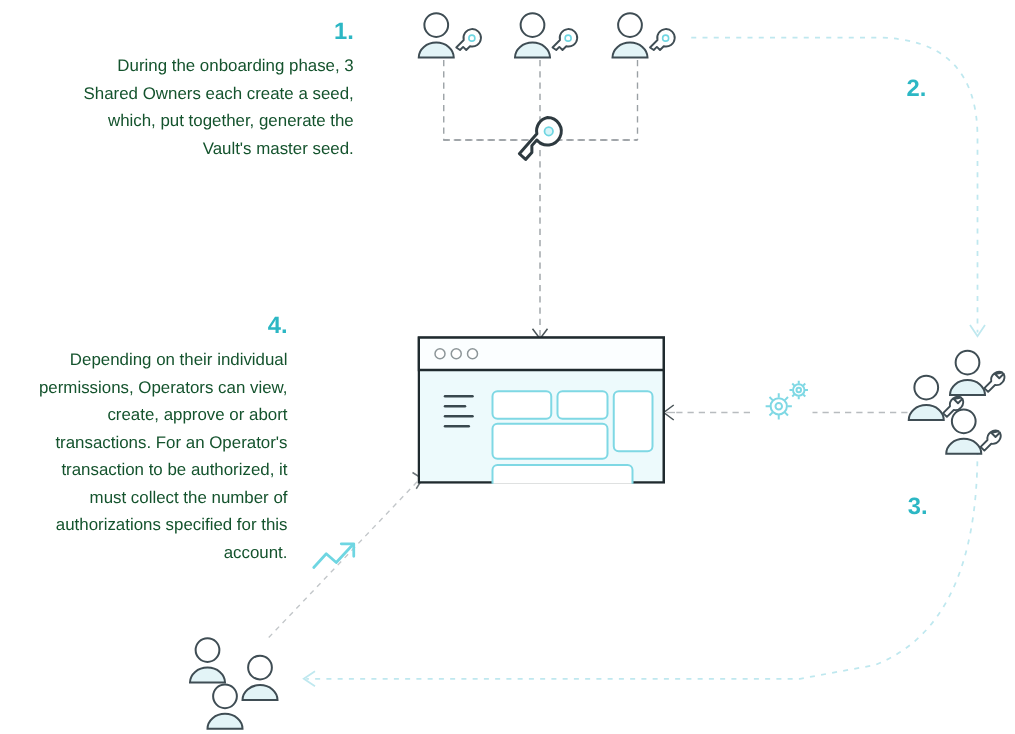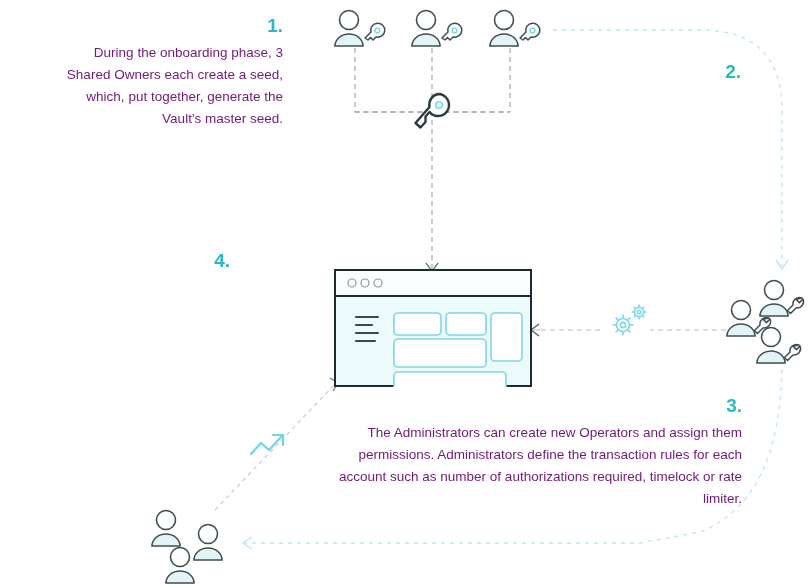--- a/index.html
+++ b/index.html
@@ -21,7 +21,7 @@
     line-height:1.1;margin-bottom:5px;
   }
   .step .body{
-    font-size:13.5px;line-height:22px;color:#701a75;
+    font-size:13.5px;line-height:22px;color:#14532d;
   }
   .align-right{text-align:right;}
 

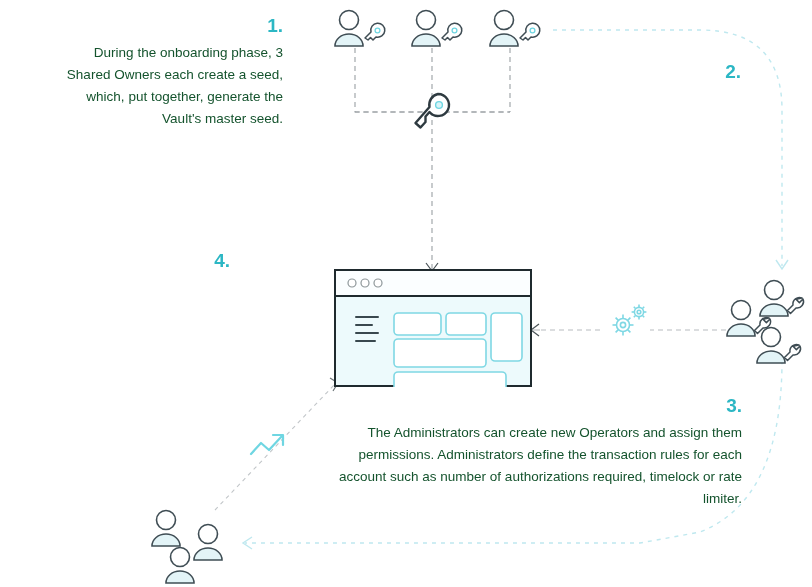--- a/index.html
+++ b/index.html
@@ -187,6 +187,7 @@
 
   <div class="step align-right" id="step4">
     <div class="num">4.</div>
+    <div class="body">Depending on their individual permissions, Operators can view, create, approve or abort transactions. For an Operator's transaction to be authorized, it must collect the number of authorizations specified for this account.</div>
   </div>
 
 </div>

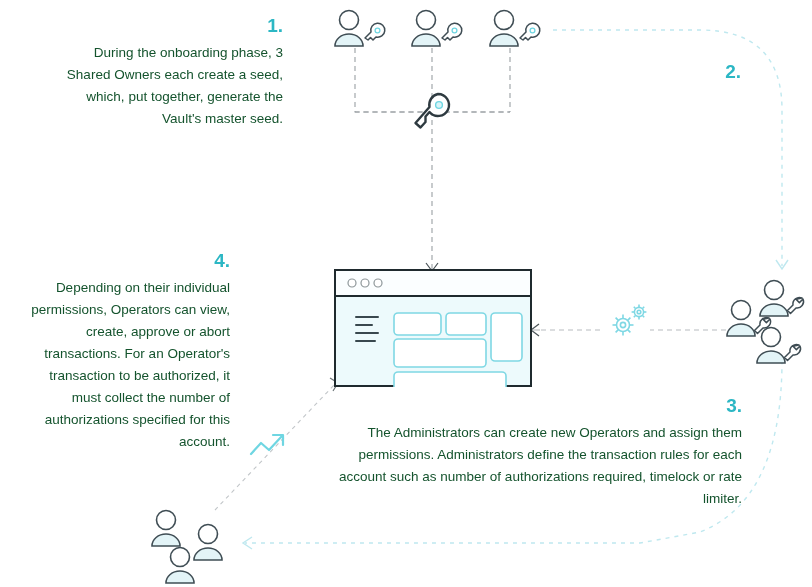--- a/index.html
+++ b/index.html
@@ -182,7 +182,6 @@
 
   <div class="step align-right" id="step3">
     <div class="num">3.</div>
-    <div class="body">The Administrators can create new Operators and assign them permissions. Administrators define the transaction rules for each account such as number of authorizations required, timelock or rate limiter.</div>
   </div>
 
   <div class="step align-right" id="step4">

